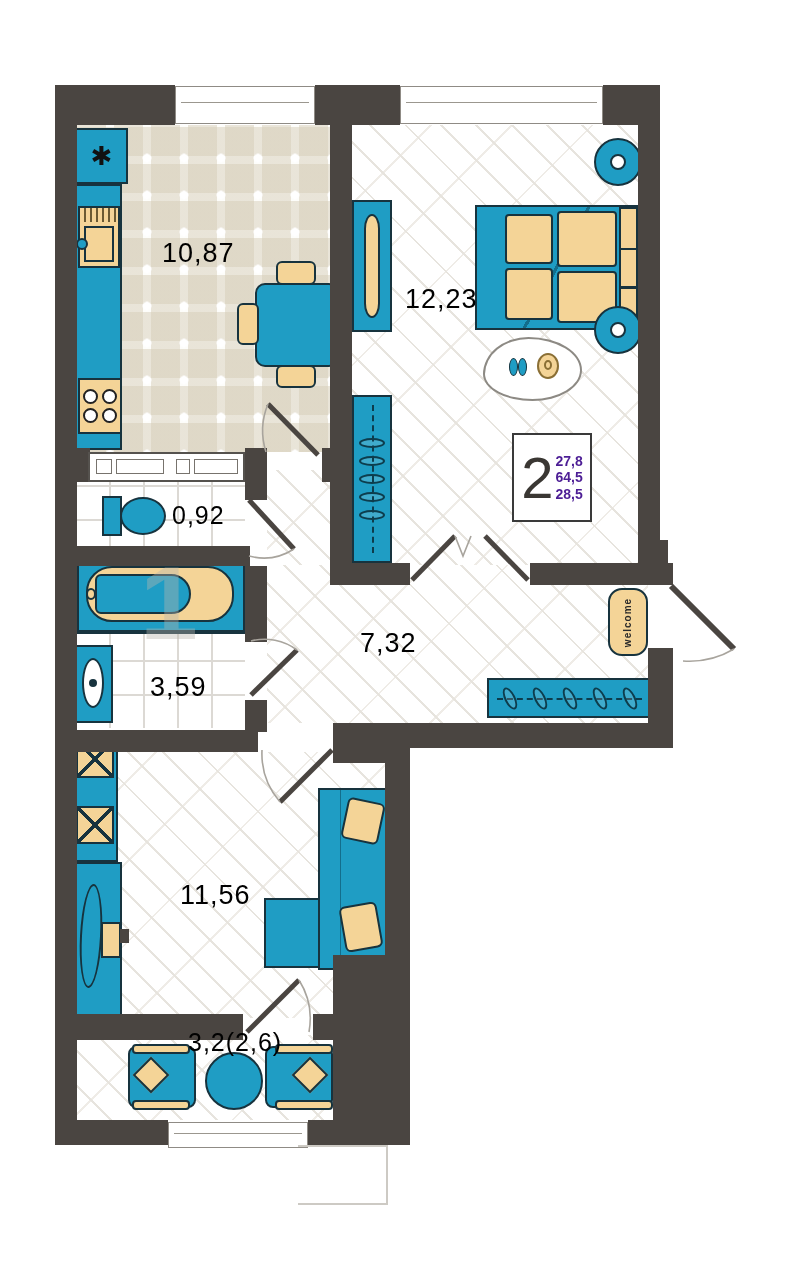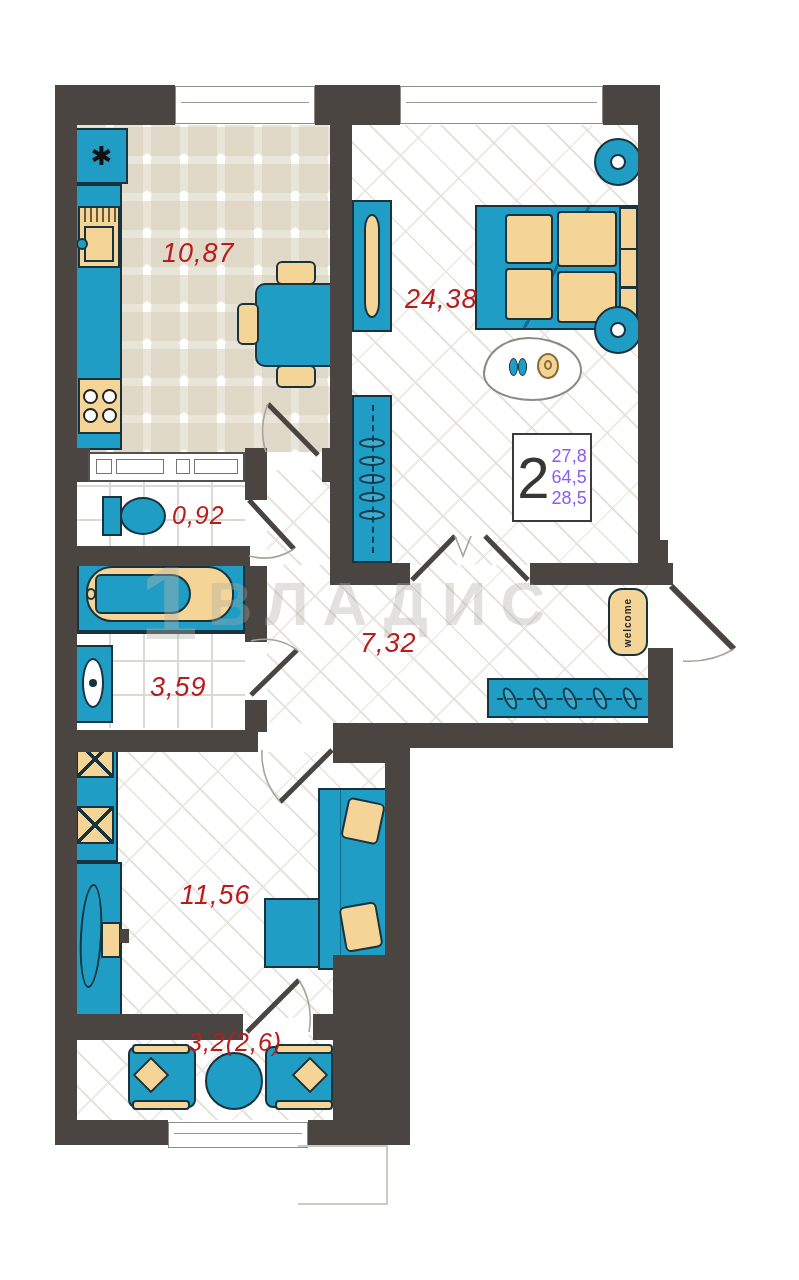--- a/index.html
+++ b/index.html
@@ -32,7 +32,7 @@
   .tan{position:absolute;background:#f4d497;border:2px solid #17333e;box-sizing:border-box;}
   .win{position:absolute;background:#ffffff;border:1.5px solid #8f8b85;box-sizing:border-box;}
   .win::after{content:"";position:absolute;left:5px;right:5px;top:42%;border-top:1.5px solid #9b978f;}
-  .area-label{position:absolute;font-style:italic;font-size:27px;color:#b91c1c;letter-spacing:1px;white-space:nowrap;}
+  .area-label{position:absolute;font-size:27px;color:#000000;letter-spacing:1px;white-space:nowrap;}
   .xbox{position:absolute;background:#f4d497;border:2px solid #17333e;box-sizing:border-box;
     background-image:linear-gradient(45deg,rgba(0,0,0,0) 46%,#17333e 46% 54%,rgba(0,0,0,0) 54%),
                      linear-gradient(-45deg,rgba(0,0,0,0) 46%,#17333e 46% 54%,rgba(0,0,0,0) 54%);}

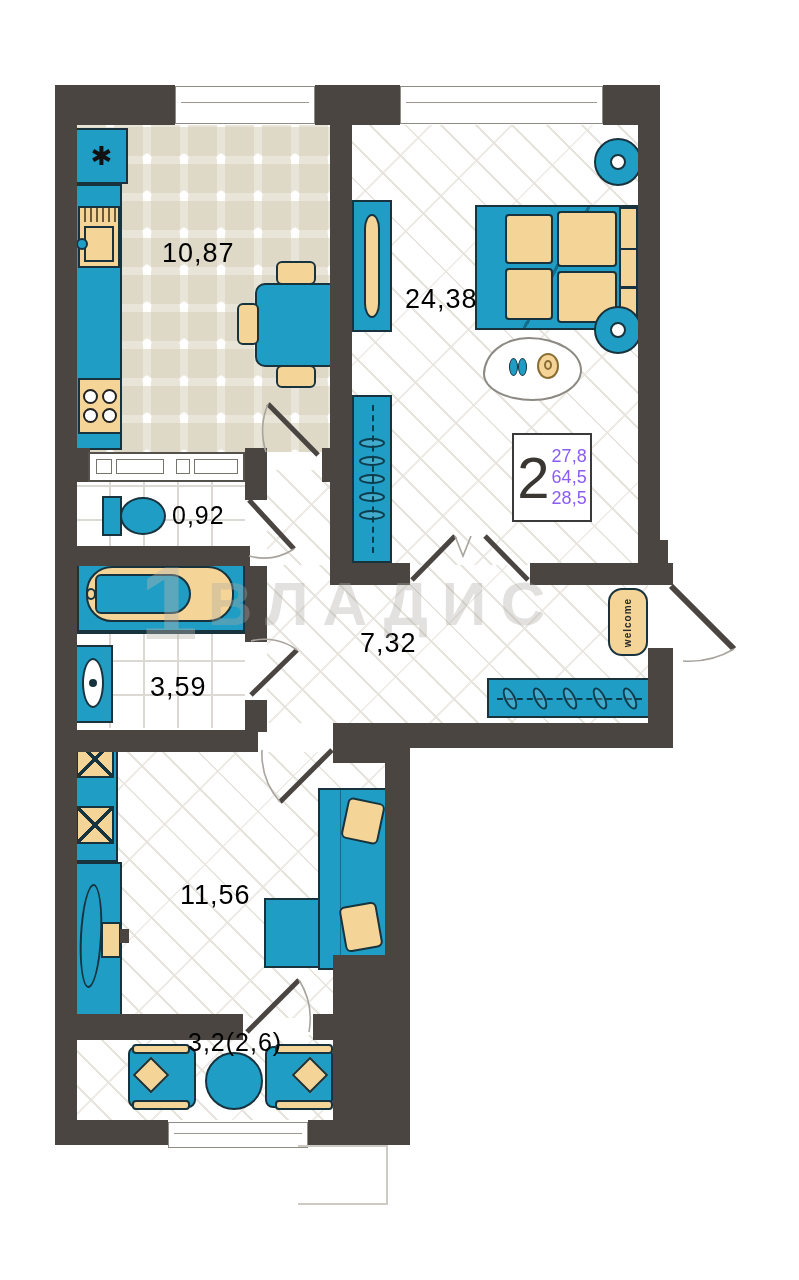--- a/index.html
+++ b/index.html
@@ -248,7 +248,7 @@
   </svg>
 
   <div class="area-label" style="left:162px;top:238px;">10,87</div>
-  <div class="area-label" style="left:405px;top:284px;">24,38</div>
+  <div class="area-label" style="left:405px;top:284px;">12,23</div>
   <div class="area-label" style="left:172px;top:501px;font-size:25px;">0,92</div>
   <div class="area-label" style="left:150px;top:672px;">3,59</div>
   <div class="area-label" style="left:360px;top:628px;">7,32</div>

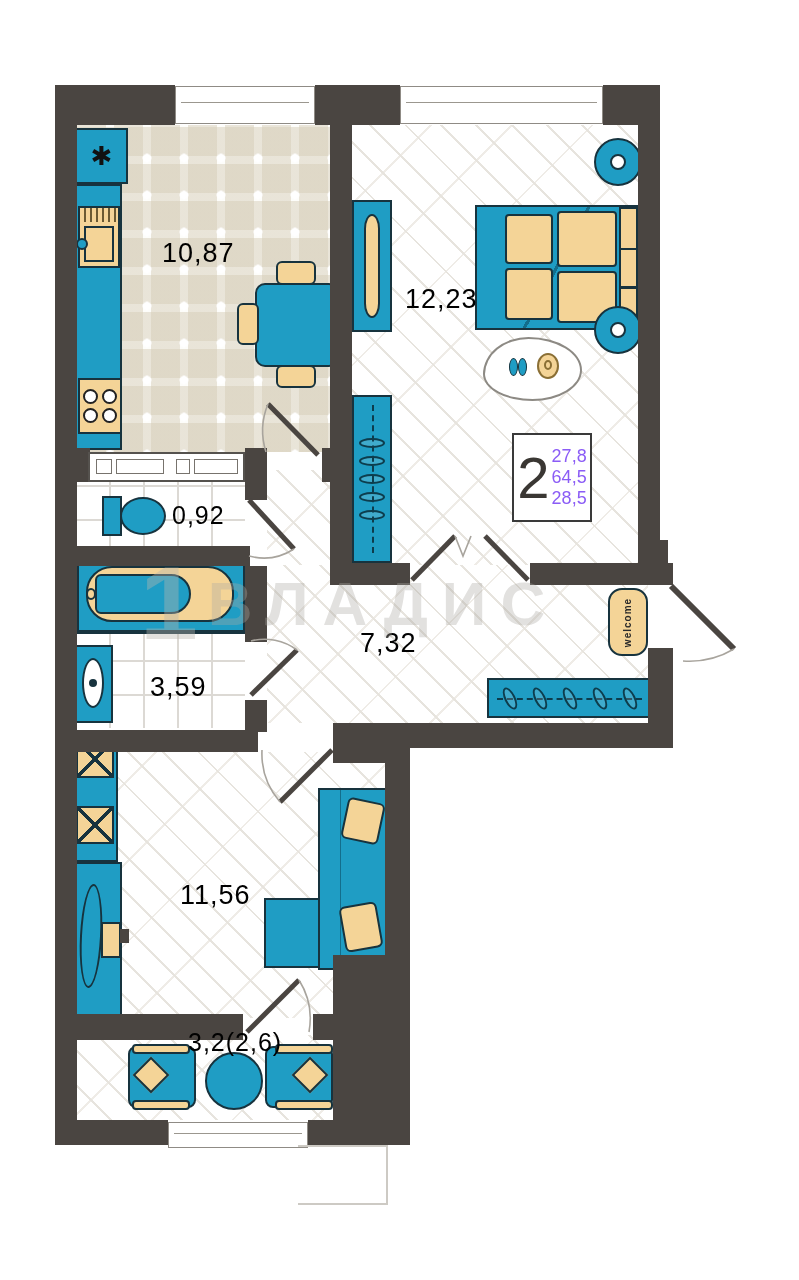--- a/index.html
+++ b/index.html
@@ -47,7 +47,7 @@
   .burner{width:15px;height:15px;border-radius:50%;border:2px solid #222;background:#fff;box-sizing:border-box;}
   .infobox{position:absolute;background:#ffffff;border:2px solid #3a3a3a;display:flex;align-items:center;justify-content:center;box-sizing:border-box;}
   .infobox .big{font-size:58px;color:#3a3733;font-weight:500;line-height:1;}
-  .infobox .vals{margin-left:2px;font-size:18px;color:#8b5cf6;font-weight:400;line-height:1.18;}
+  .infobox .vals{margin-left:2px;font-size:14px;color:#4c1d95;font-weight:700;line-height:1.18;}
   .mat{position:absolute;background:#f4d497;border:2px solid #17333e;border-radius:14px;
        display:flex;align-items:center;justify-content:center;box-sizing:border-box;}
   .mat span{transform:rotate(-90deg);font-size:10px;font-weight:700;color:#2a2a2a;letter-spacing:1px;}

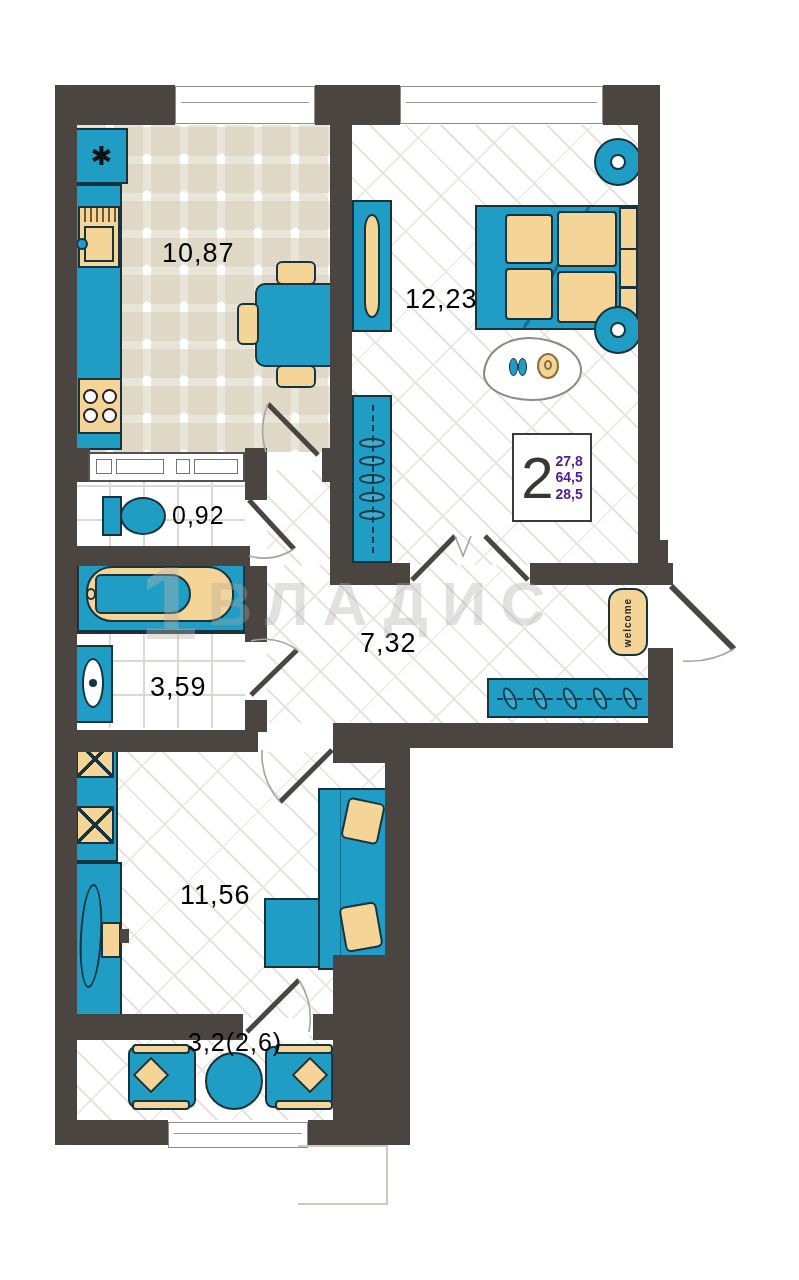--- a/index.html
+++ b/index.html
@@ -257,7 +257,6 @@
 
   <div class="watermark" style="left:140px;top:548px;width:440px;height:110px;">
     <span class="wm-logo">1</span>
-    <span class="wm-text">ВЛАДИС</span>
   </div>
 
 </div>

